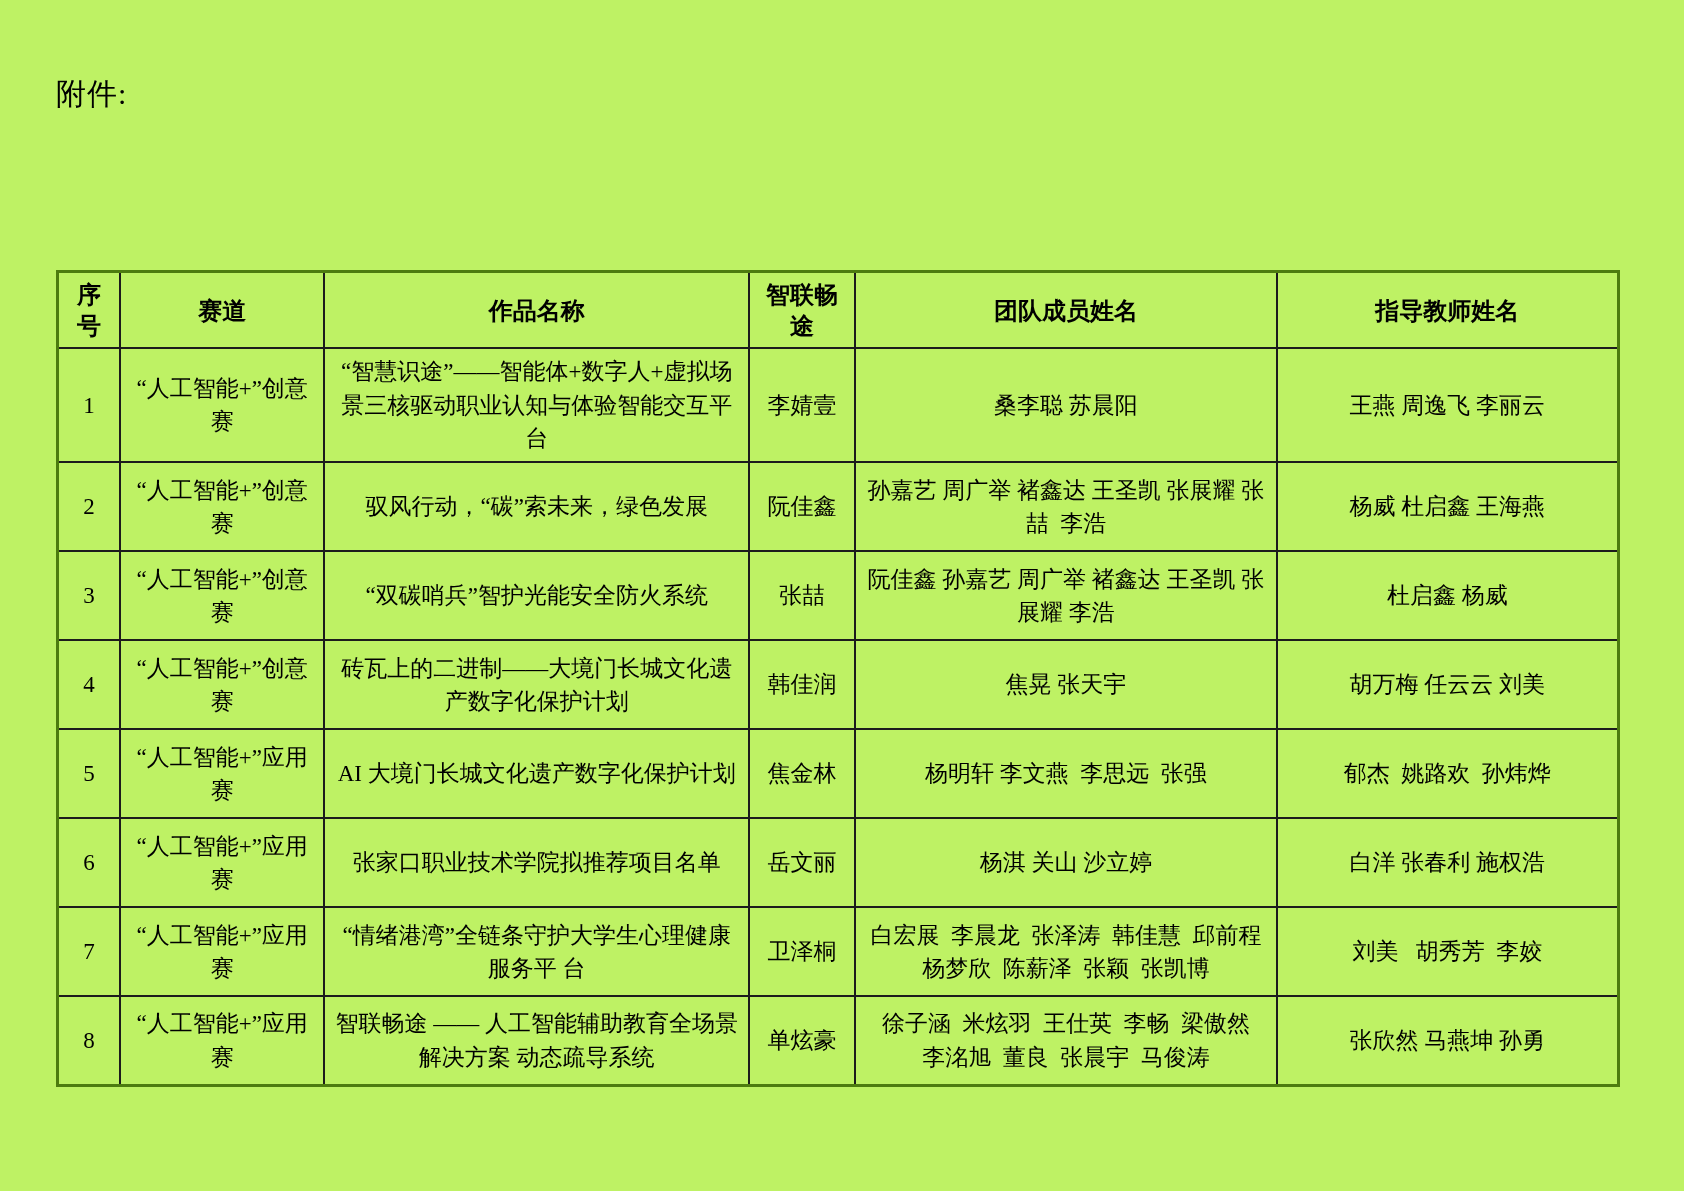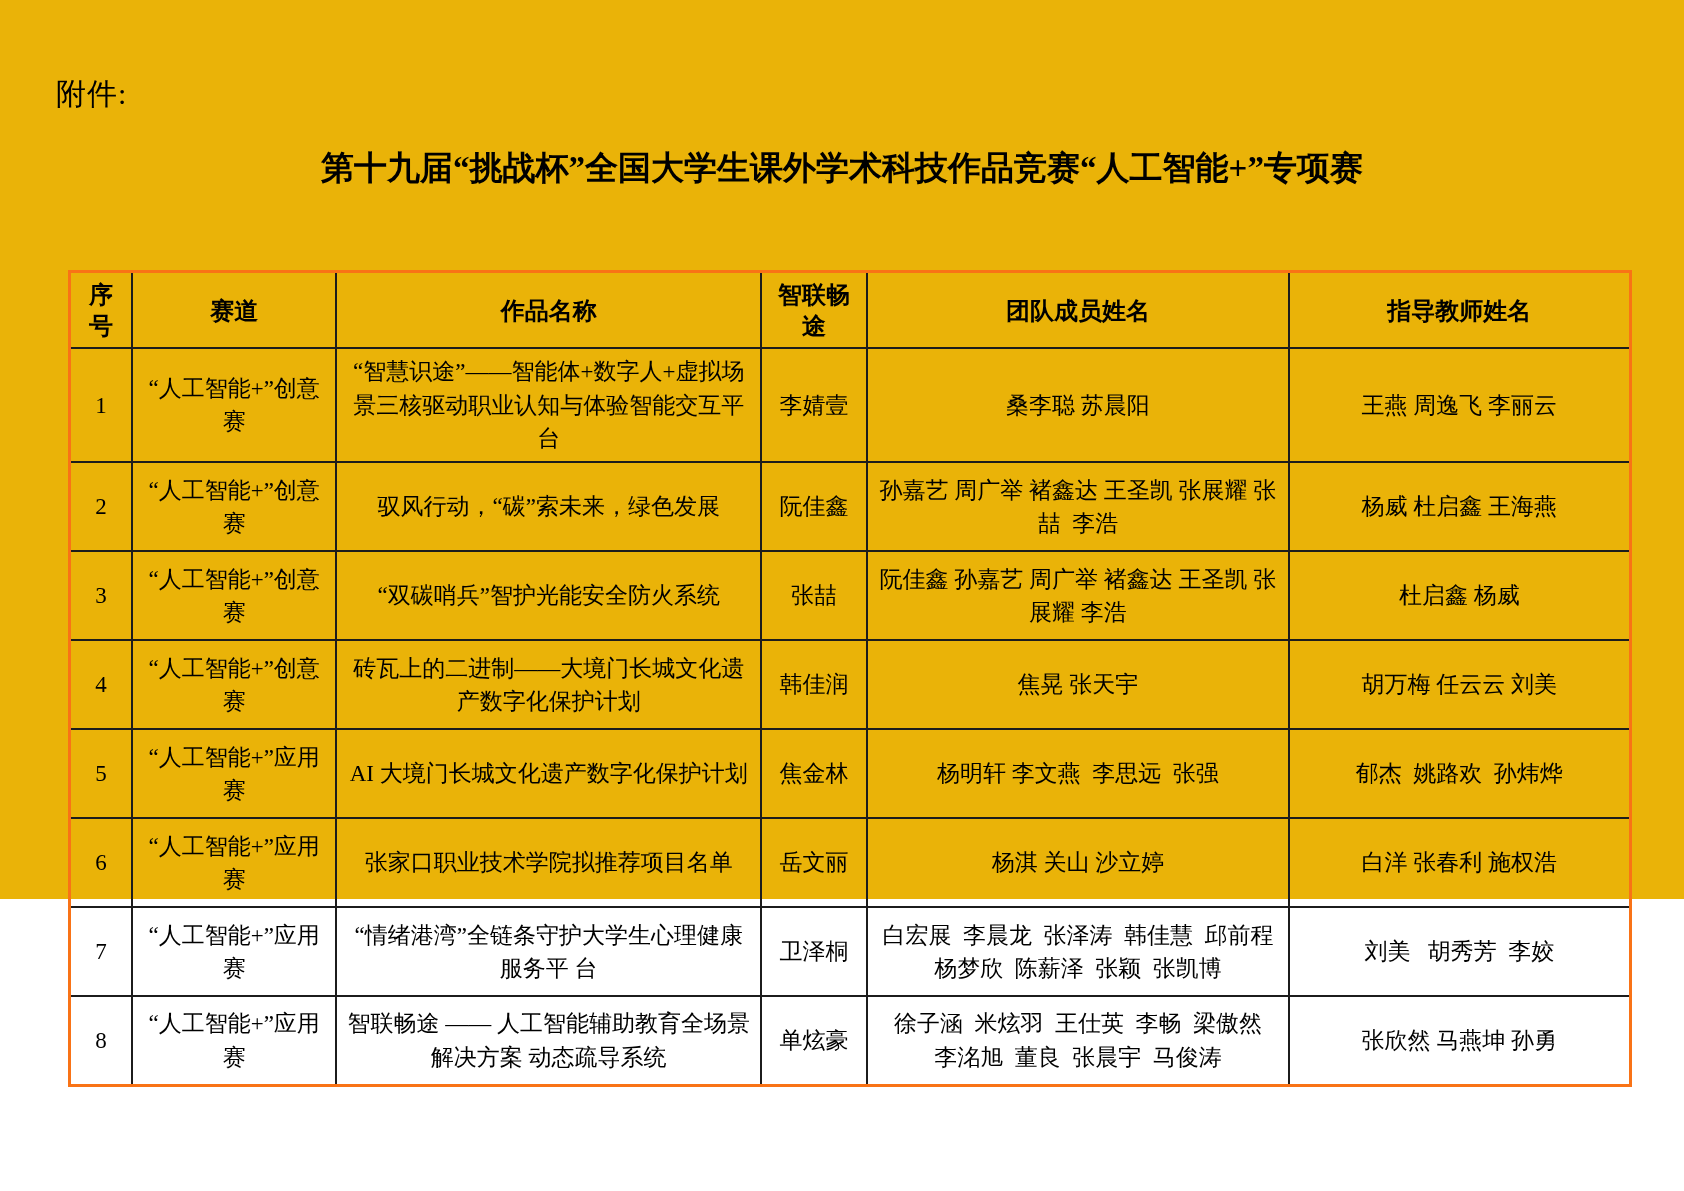--- a/index.html
+++ b/index.html
@@ -10,7 +10,7 @@
     font-family: "Liberation Serif", "DejaVu Serif", serif;
     overflow: hidden;
   }
-  .page { position: relative; width: 1684px; height: 899px; background:#eab308;padding-left:8px; }
+  .page { position: relative; width: 1684px; height: 1191px; background:#bef264;padding-left:8px; }
   .attachment-label {
     position: absolute;
     left: 56px; top: 74px;

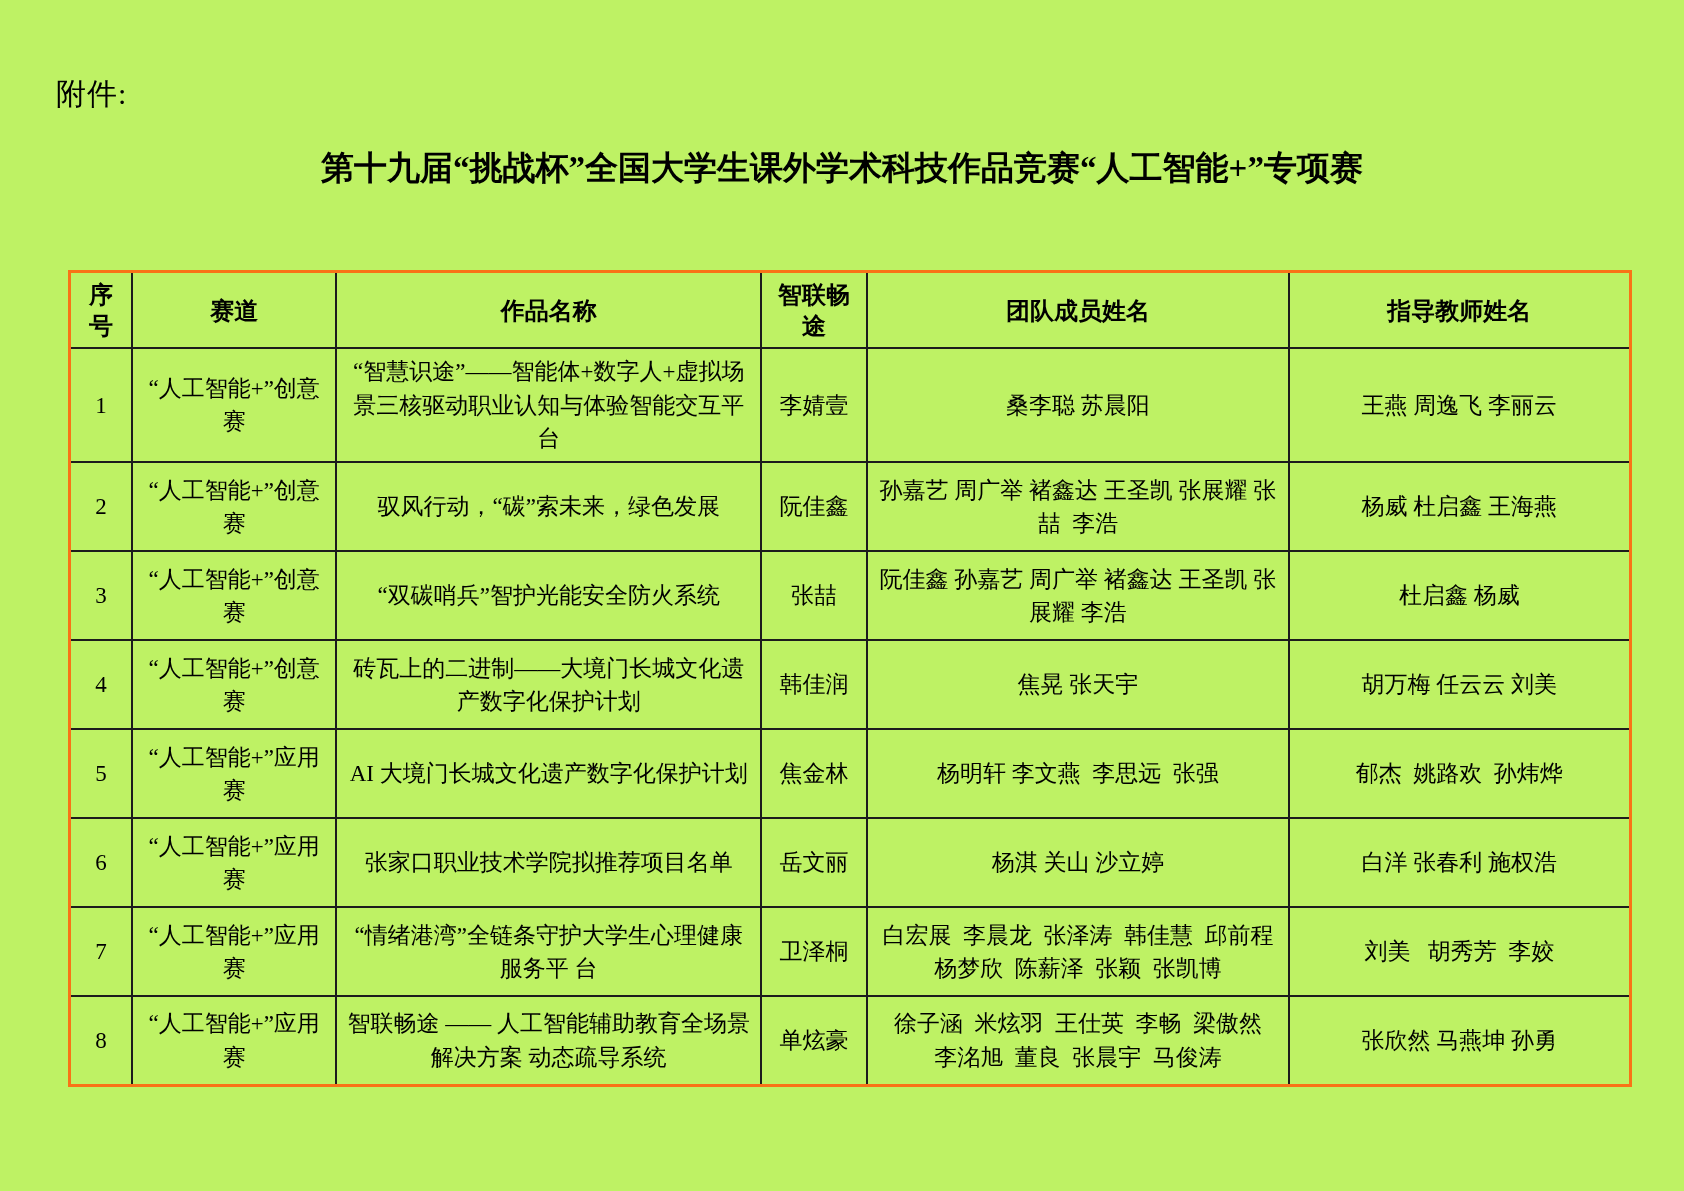--- a/index.html
+++ b/index.html
@@ -70,7 +70,6 @@
   <div class="attachment-label">附件:</div>
 
   <div class="doc-title">
-    <div>第十九届“挑战杯”全国大学生课外学术科技作品竞赛“人工智能+”专项赛</div>
   </div>
 
   <table class="projects">

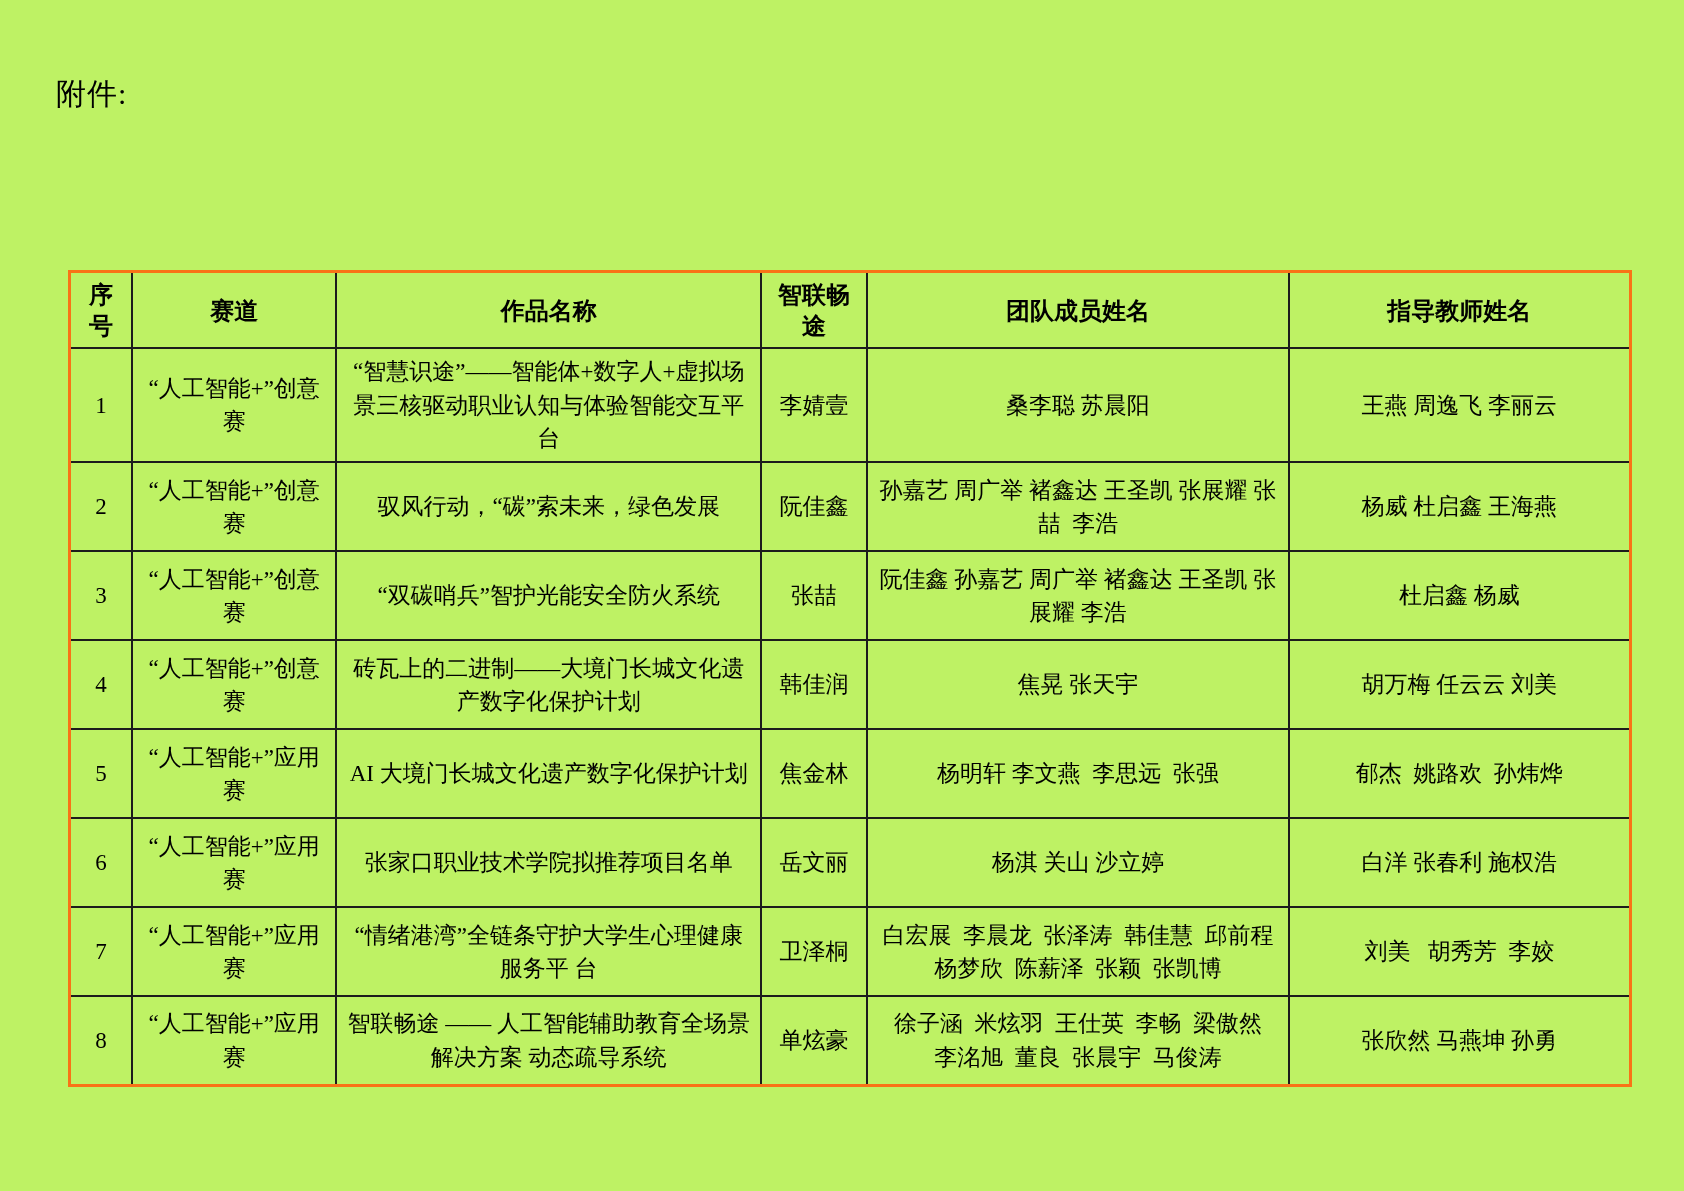--- a/index.html
+++ b/index.html
@@ -29,11 +29,11 @@
   }
   table.projects {
     position: absolute;
-    left: 68px; top: 270px;
+    left: 56px; top: 270px;
     width: 1564px;
     border-collapse: collapse;
     table-layout: fixed;
-    border: 3px solid #f97316;
+    border: 3px solid #4d7c0f;
   }
   table.projects th, table.projects td {
     border: 2px solid #1c1c1c;

